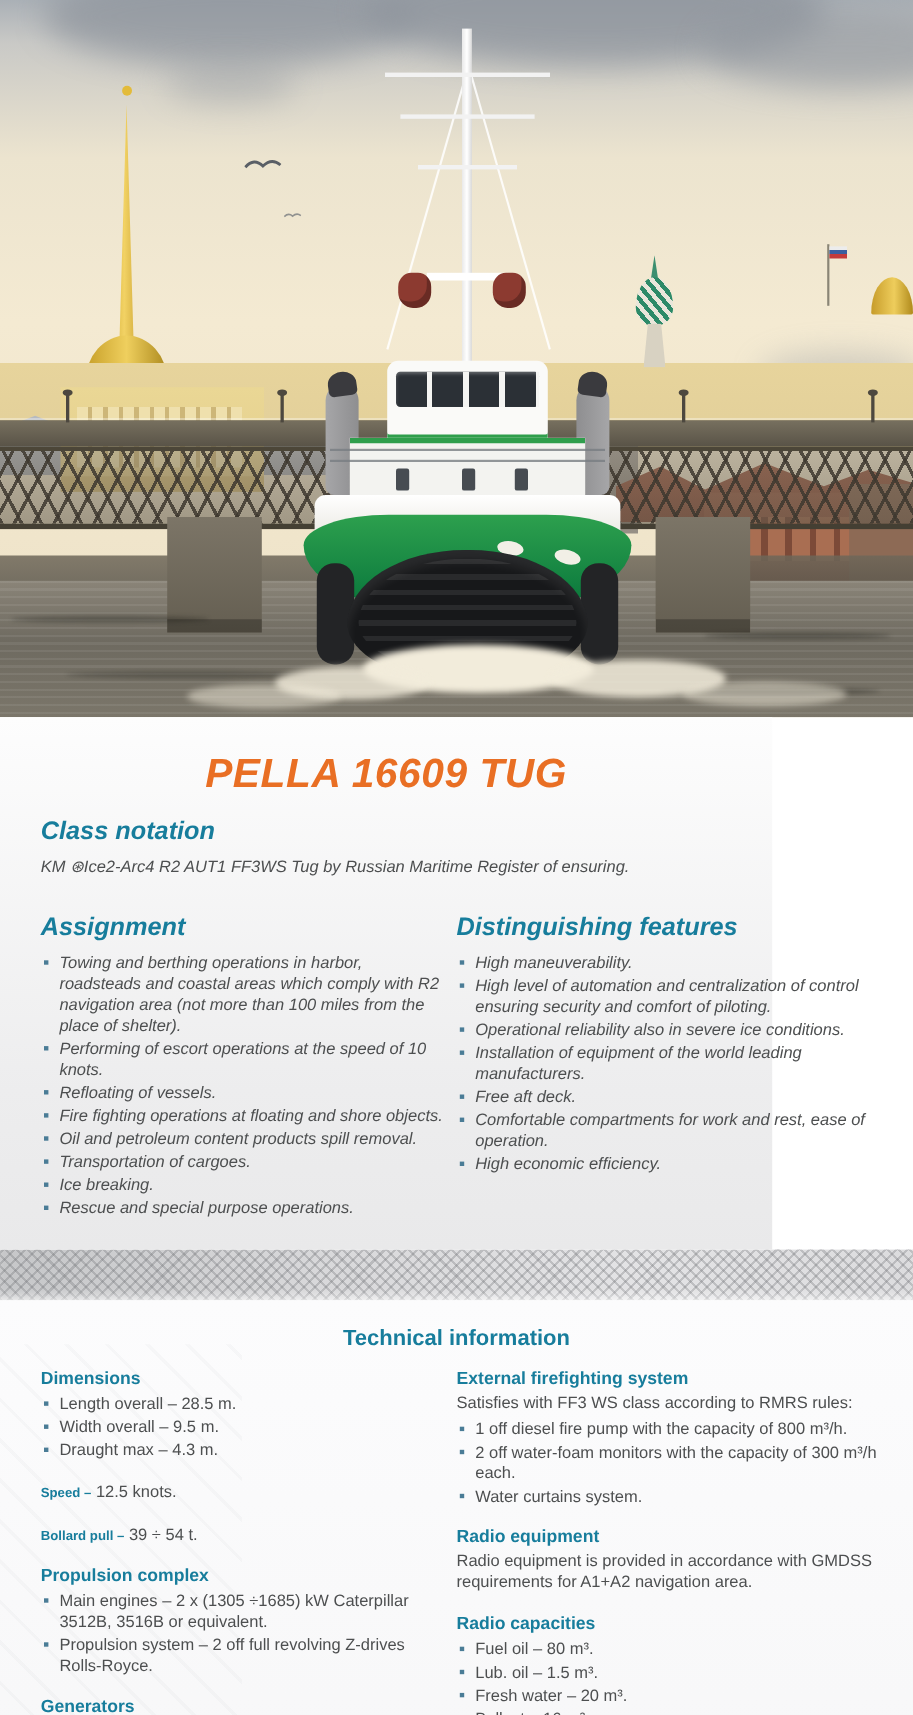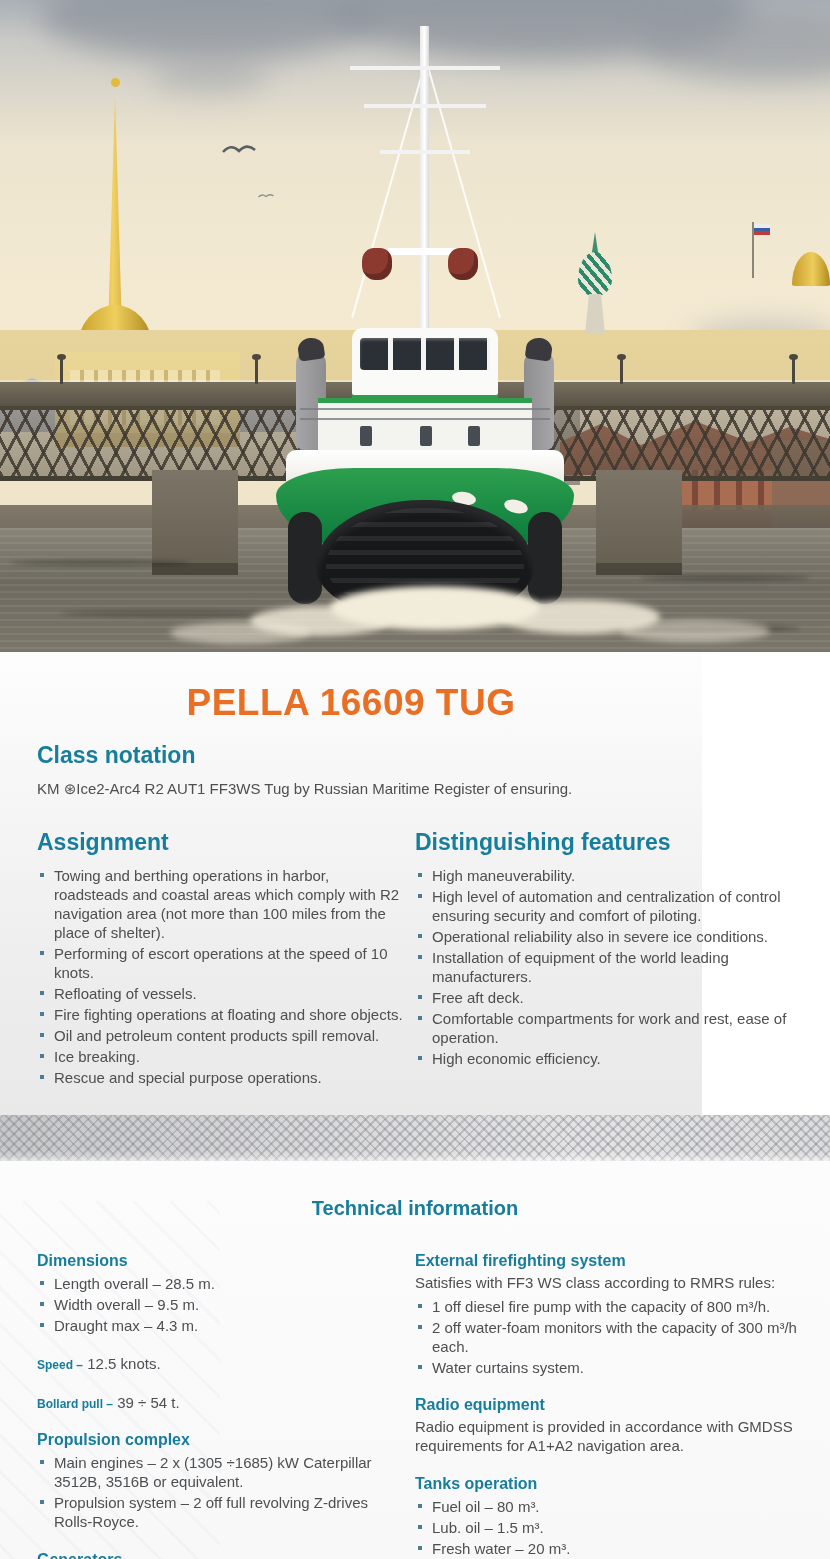--- a/index.html
+++ b/index.html
@@ -105,7 +105,7 @@
   .f5{left:620px;top:620px;width:150px;height:22px;opacity:.5;}
   
   .sec1{position:relative;width:702px;box-sizing:border-box;padding:22px 37px 26px;
-    background:linear-gradient(180deg,#fdfdfd,#ededee 70%,#e9e9ea);}
+    background:linear-gradient(180deg,#fdfdfd,#ededee 70%,#e9e9ea);font-style:italic;}
   .title{margin:8px 0 18px;text-align:center;font-size:37px;font-weight:bold;letter-spacing:.5px;color:#e96f24;}
   h2.sub{margin:0 0 10px;font-size:23px;font-weight:bold;color:#177d9c;}
   .bodytext{margin:0;font-size:15px;line-height:1.3;color:#4d4f50;}

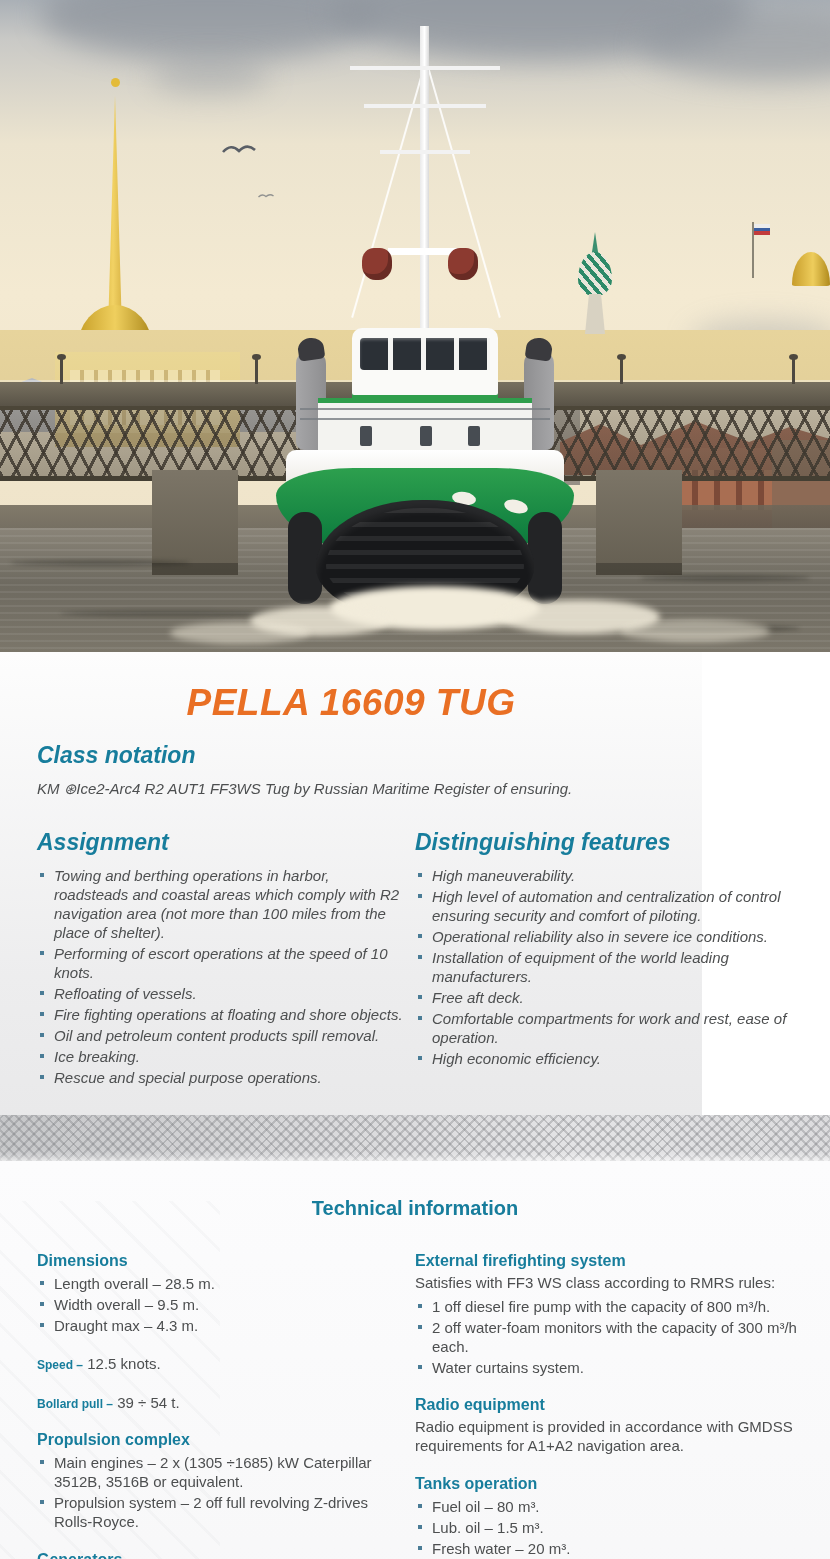--- a/index.html
+++ b/index.html
@@ -237,6 +237,7 @@
           <li>Refloating of vessels.</li>
           <li>Fire fighting operations at floating and shore objects.</li>
           <li>Oil and petroleum content products spill removal.</li>
+          <li>Transportation of cargoes.</li>
           <li>Ice breaking.</li>
           <li>Rescue and special purpose operations.</li>
         </ul>

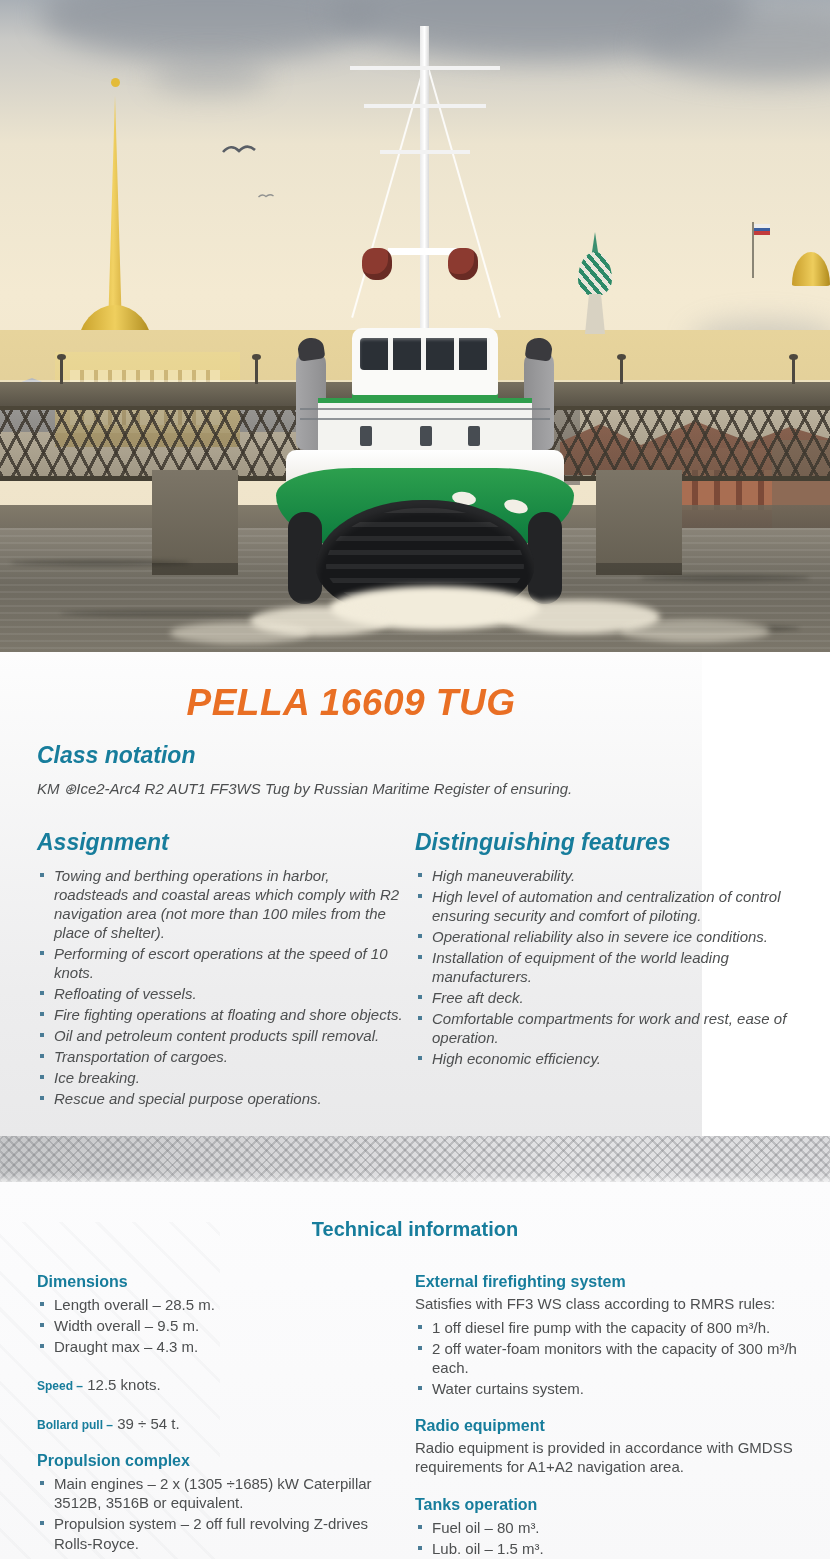--- a/index.html
+++ b/index.html
@@ -125,7 +125,7 @@
     background:linear-gradient(180deg,#fcfcfd,#f7f7f8);}
   .wm-left{position:absolute;left:0;top:40px;width:220px;height:420px;opacity:.5;pointer-events:none;
     background:repeating-linear-gradient(45deg,rgba(160,165,170,.12) 0 3px,transparent 3px 26px);}
-  .tech-title{margin:20px 0 16px;text-align:center;font-size:20px;font-weight:bold;color:#177d9c;}
+  .tech-title{margin:8px 0 16px;text-align:center;font-size:20px;font-weight:bold;color:#177d9c;}
   .tcols{display:grid;grid-template-columns:368px 385px;column-gap:10px;position:relative;}
   .block{margin:16px 0 19px;}
   .block h3{margin:0 0 3px;font-size:16px;font-weight:bold;color:#177d9c;}

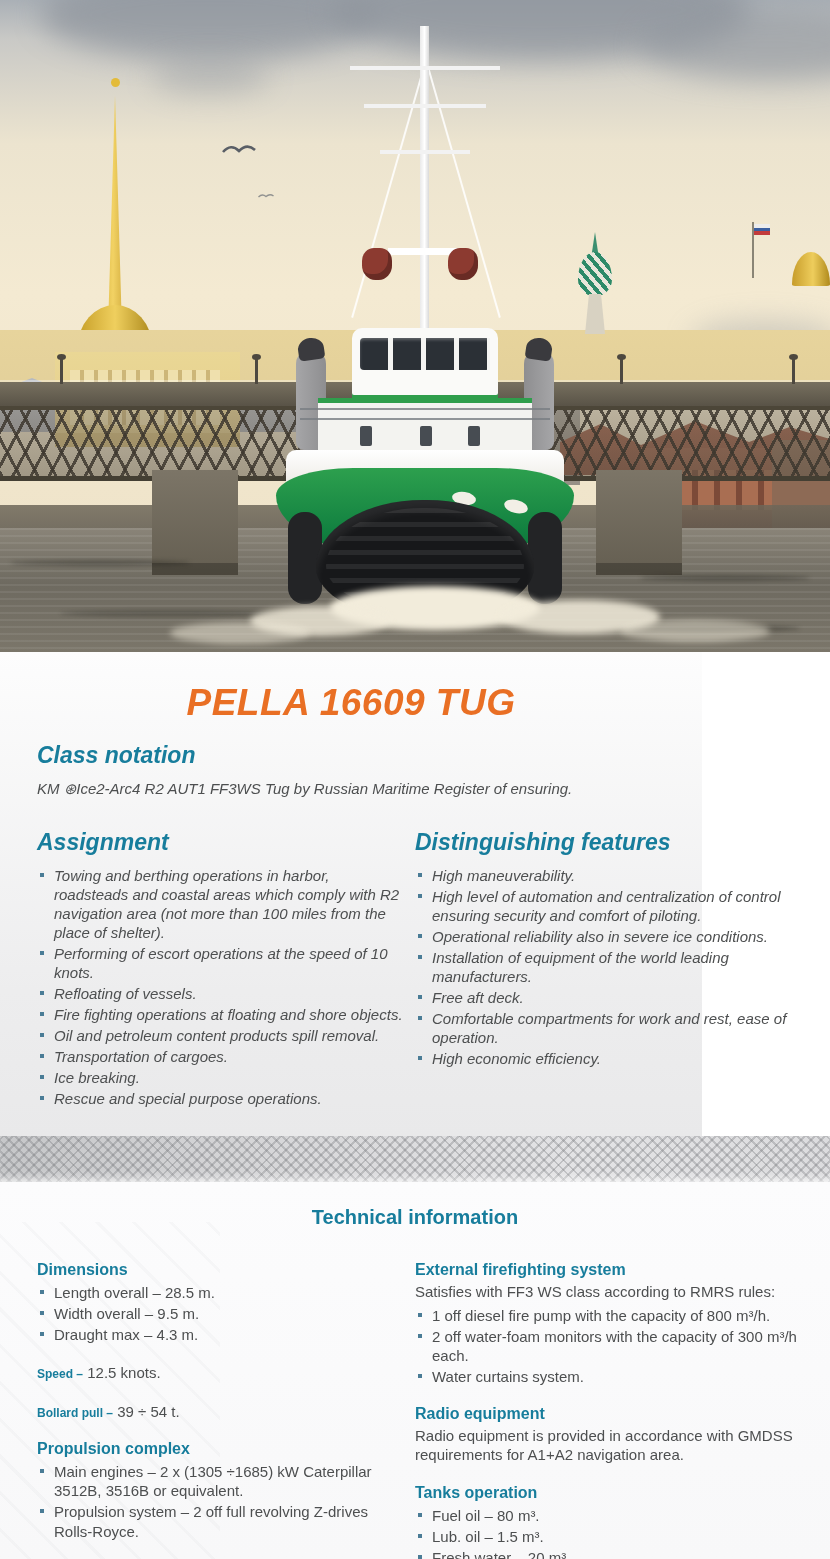--- a/index.html
+++ b/index.html
@@ -127,7 +127,7 @@
     background:repeating-linear-gradient(45deg,rgba(160,165,170,.12) 0 3px,transparent 3px 26px);}
   .tech-title{margin:8px 0 16px;text-align:center;font-size:20px;font-weight:bold;color:#177d9c;}
   .tcols{display:grid;grid-template-columns:368px 385px;column-gap:10px;position:relative;}
-  .block{margin:16px 0 19px;}
+  .block{margin:0 0 19px;}
   .block h3{margin:0 0 3px;font-size:16px;font-weight:bold;color:#177d9c;}
   .block p{margin:0;font-size:15px;line-height:1.3;color:#4d4f50;}
   .inline-spec{margin:0 0 19px;font-size:15px;line-height:1.3;color:#4d4f50;}

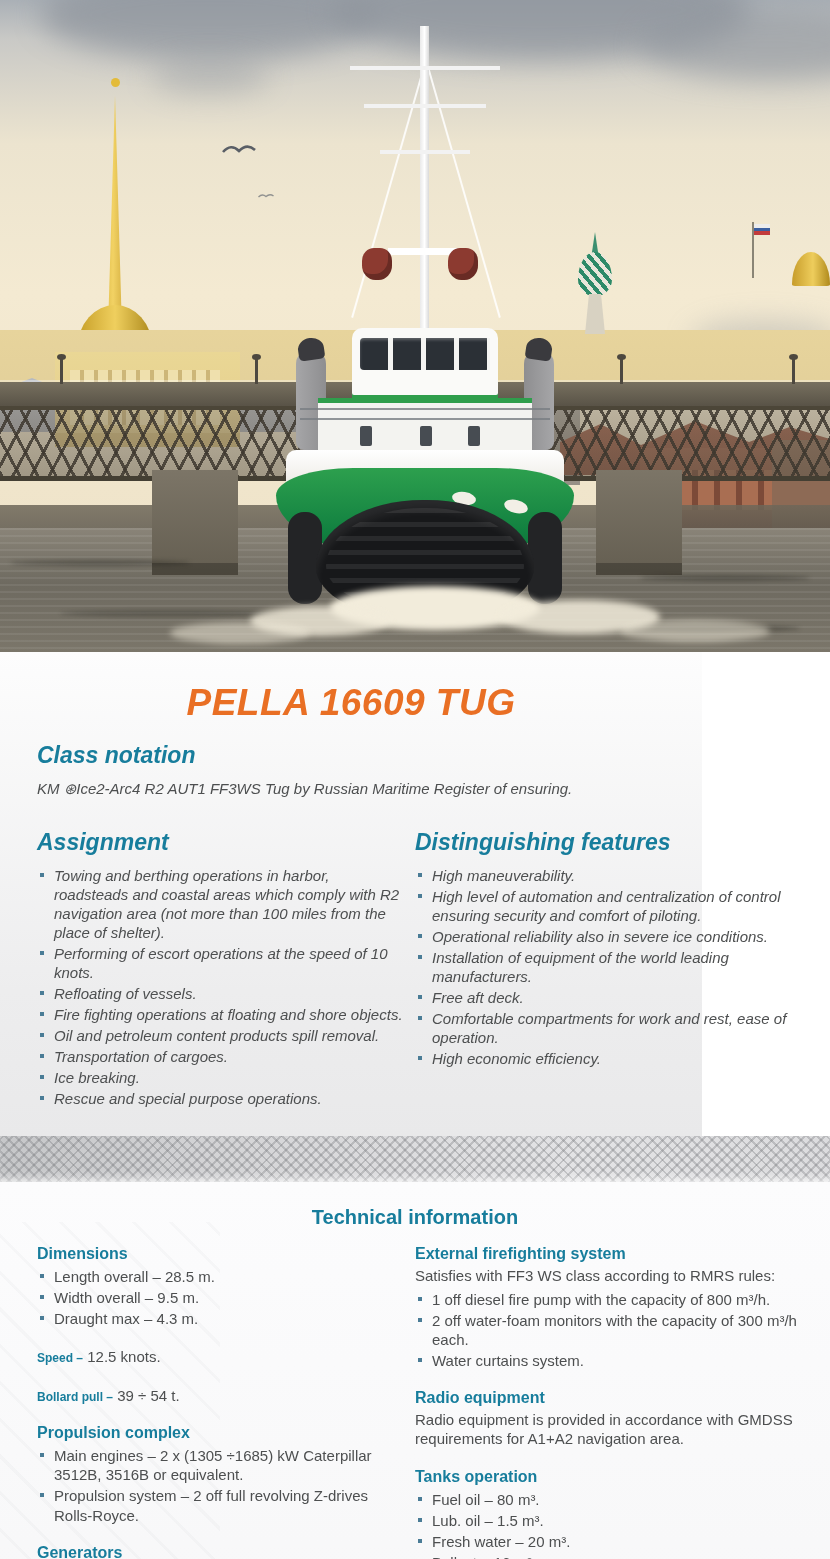--- a/index.html
+++ b/index.html
@@ -302,7 +302,7 @@
           <p>Radio equipment is provided in accordance with GMDSS requirements for A1+A2 navigation area.</p>
         </section>
         <section class="block">
-          <h3>Tanks operation</h3>
+          <h3>Radio capacities</h3>
           <ul class="blist">
             <li>Fuel oil – 80 m³.</li>
             <li>Lub. oil – 1.5 m³.</li>

